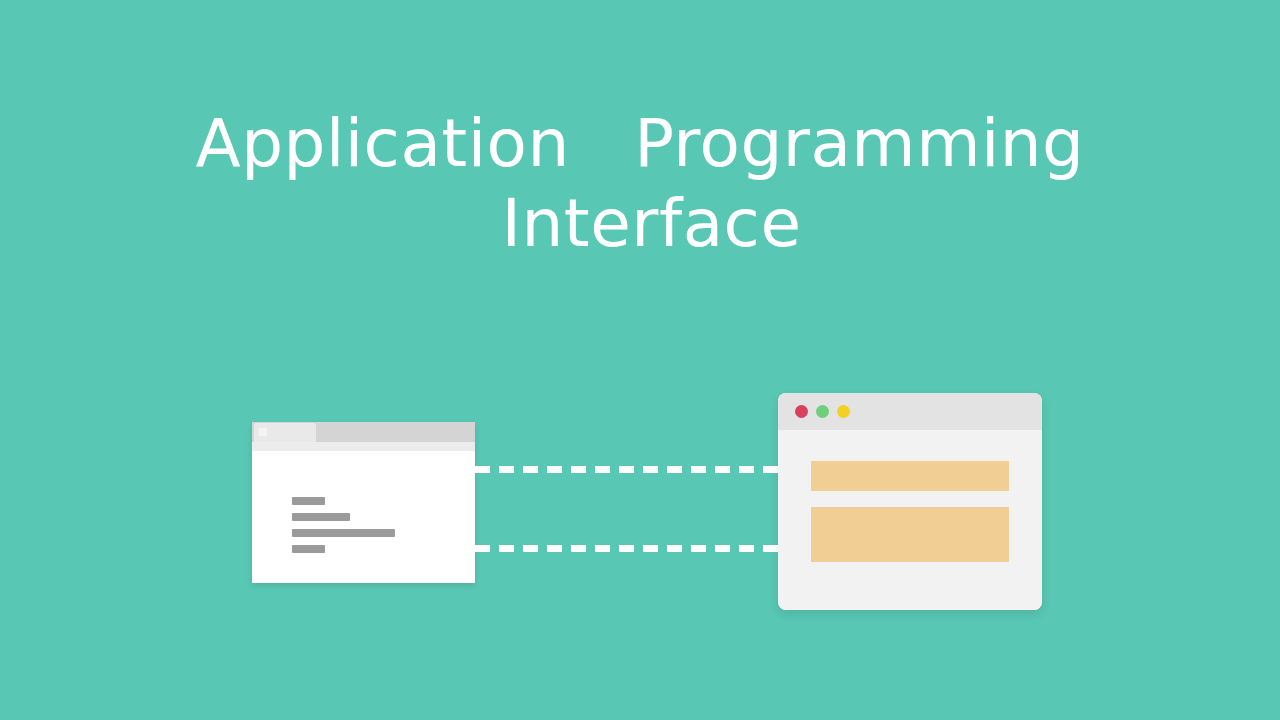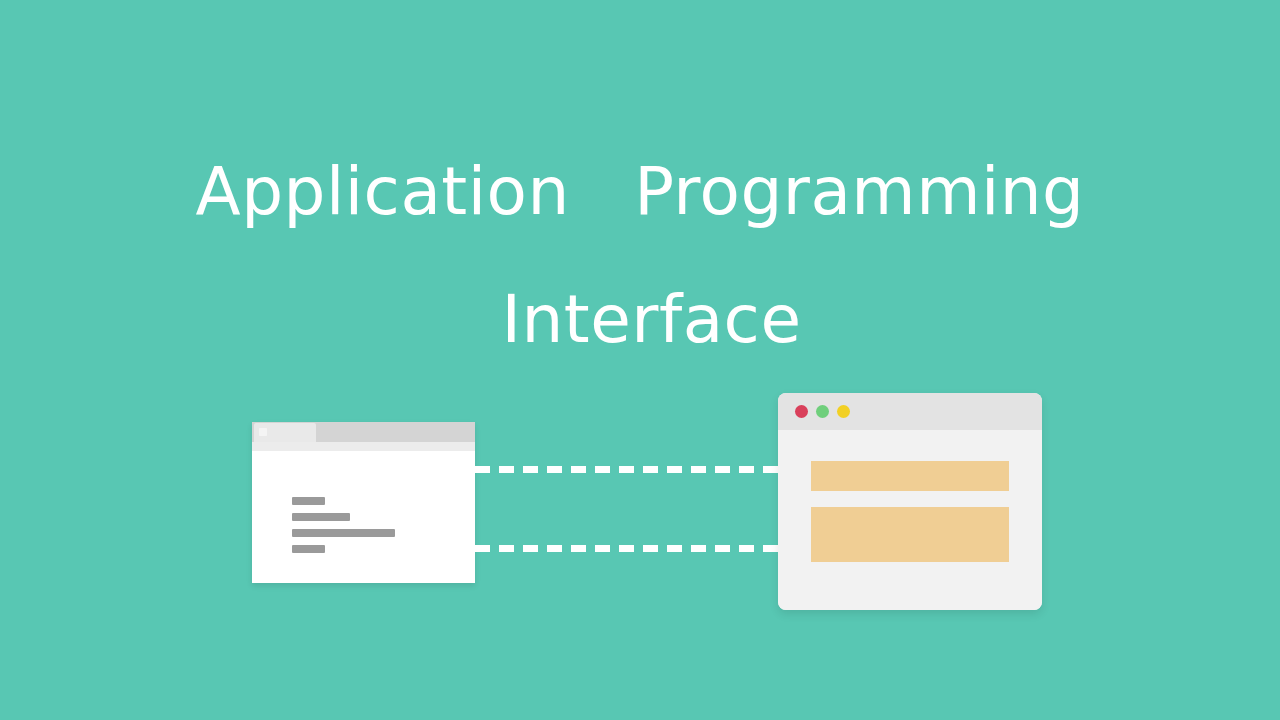--- a/index.html
+++ b/index.html
@@ -43,7 +43,6 @@
     line-height: 80px;
     letter-spacing: 0.5px;
     white-space: pre;
-    margin-top: 48px;
   }
 
   

